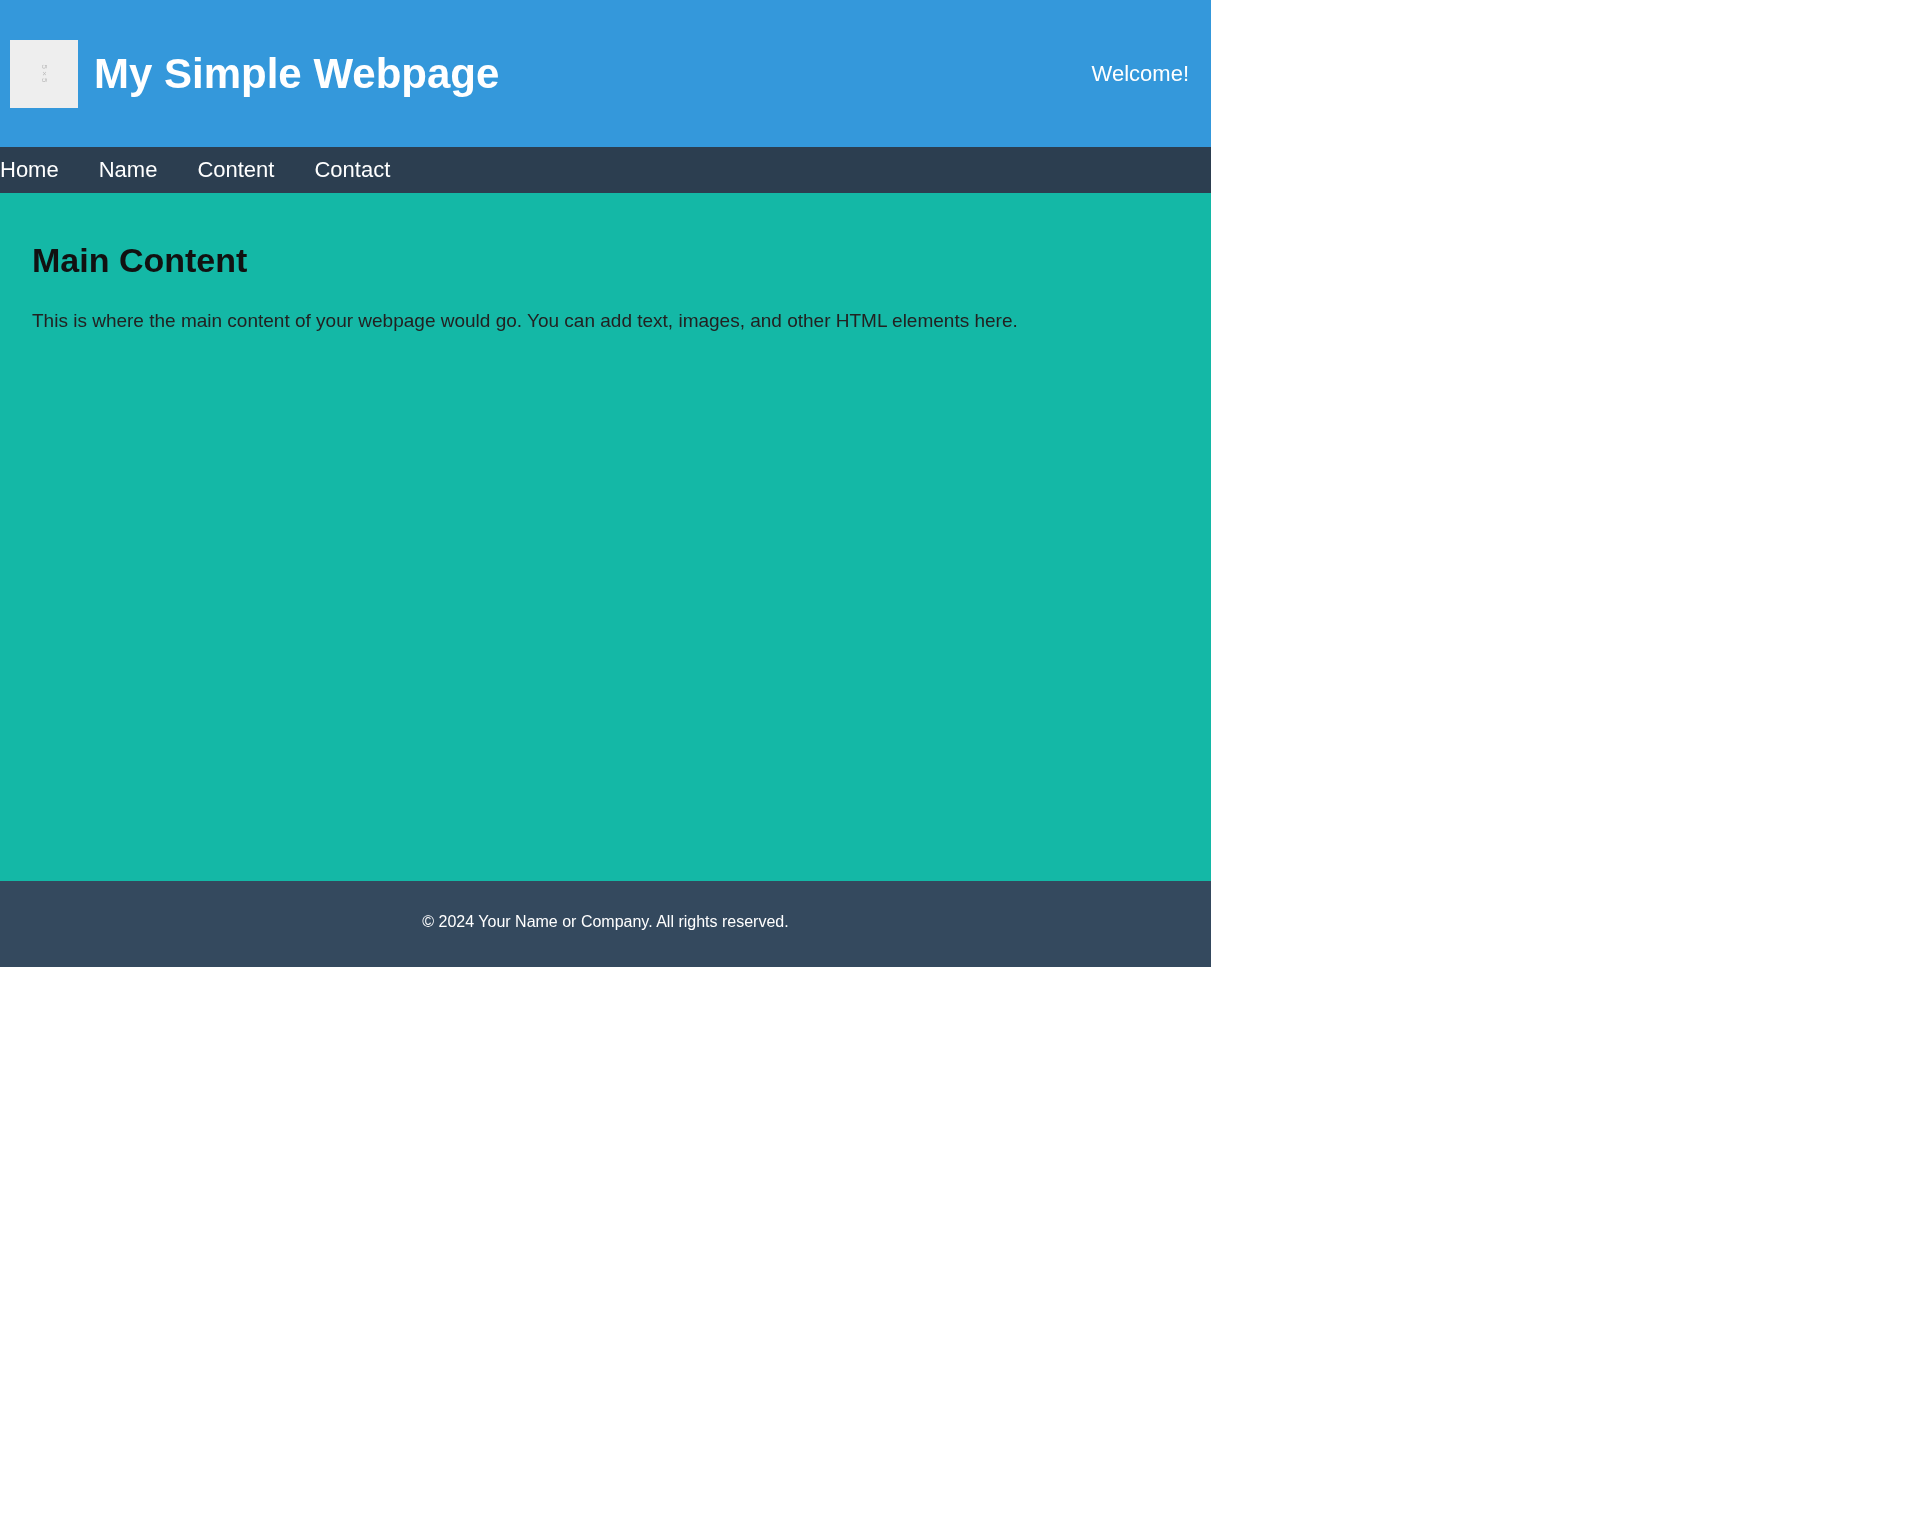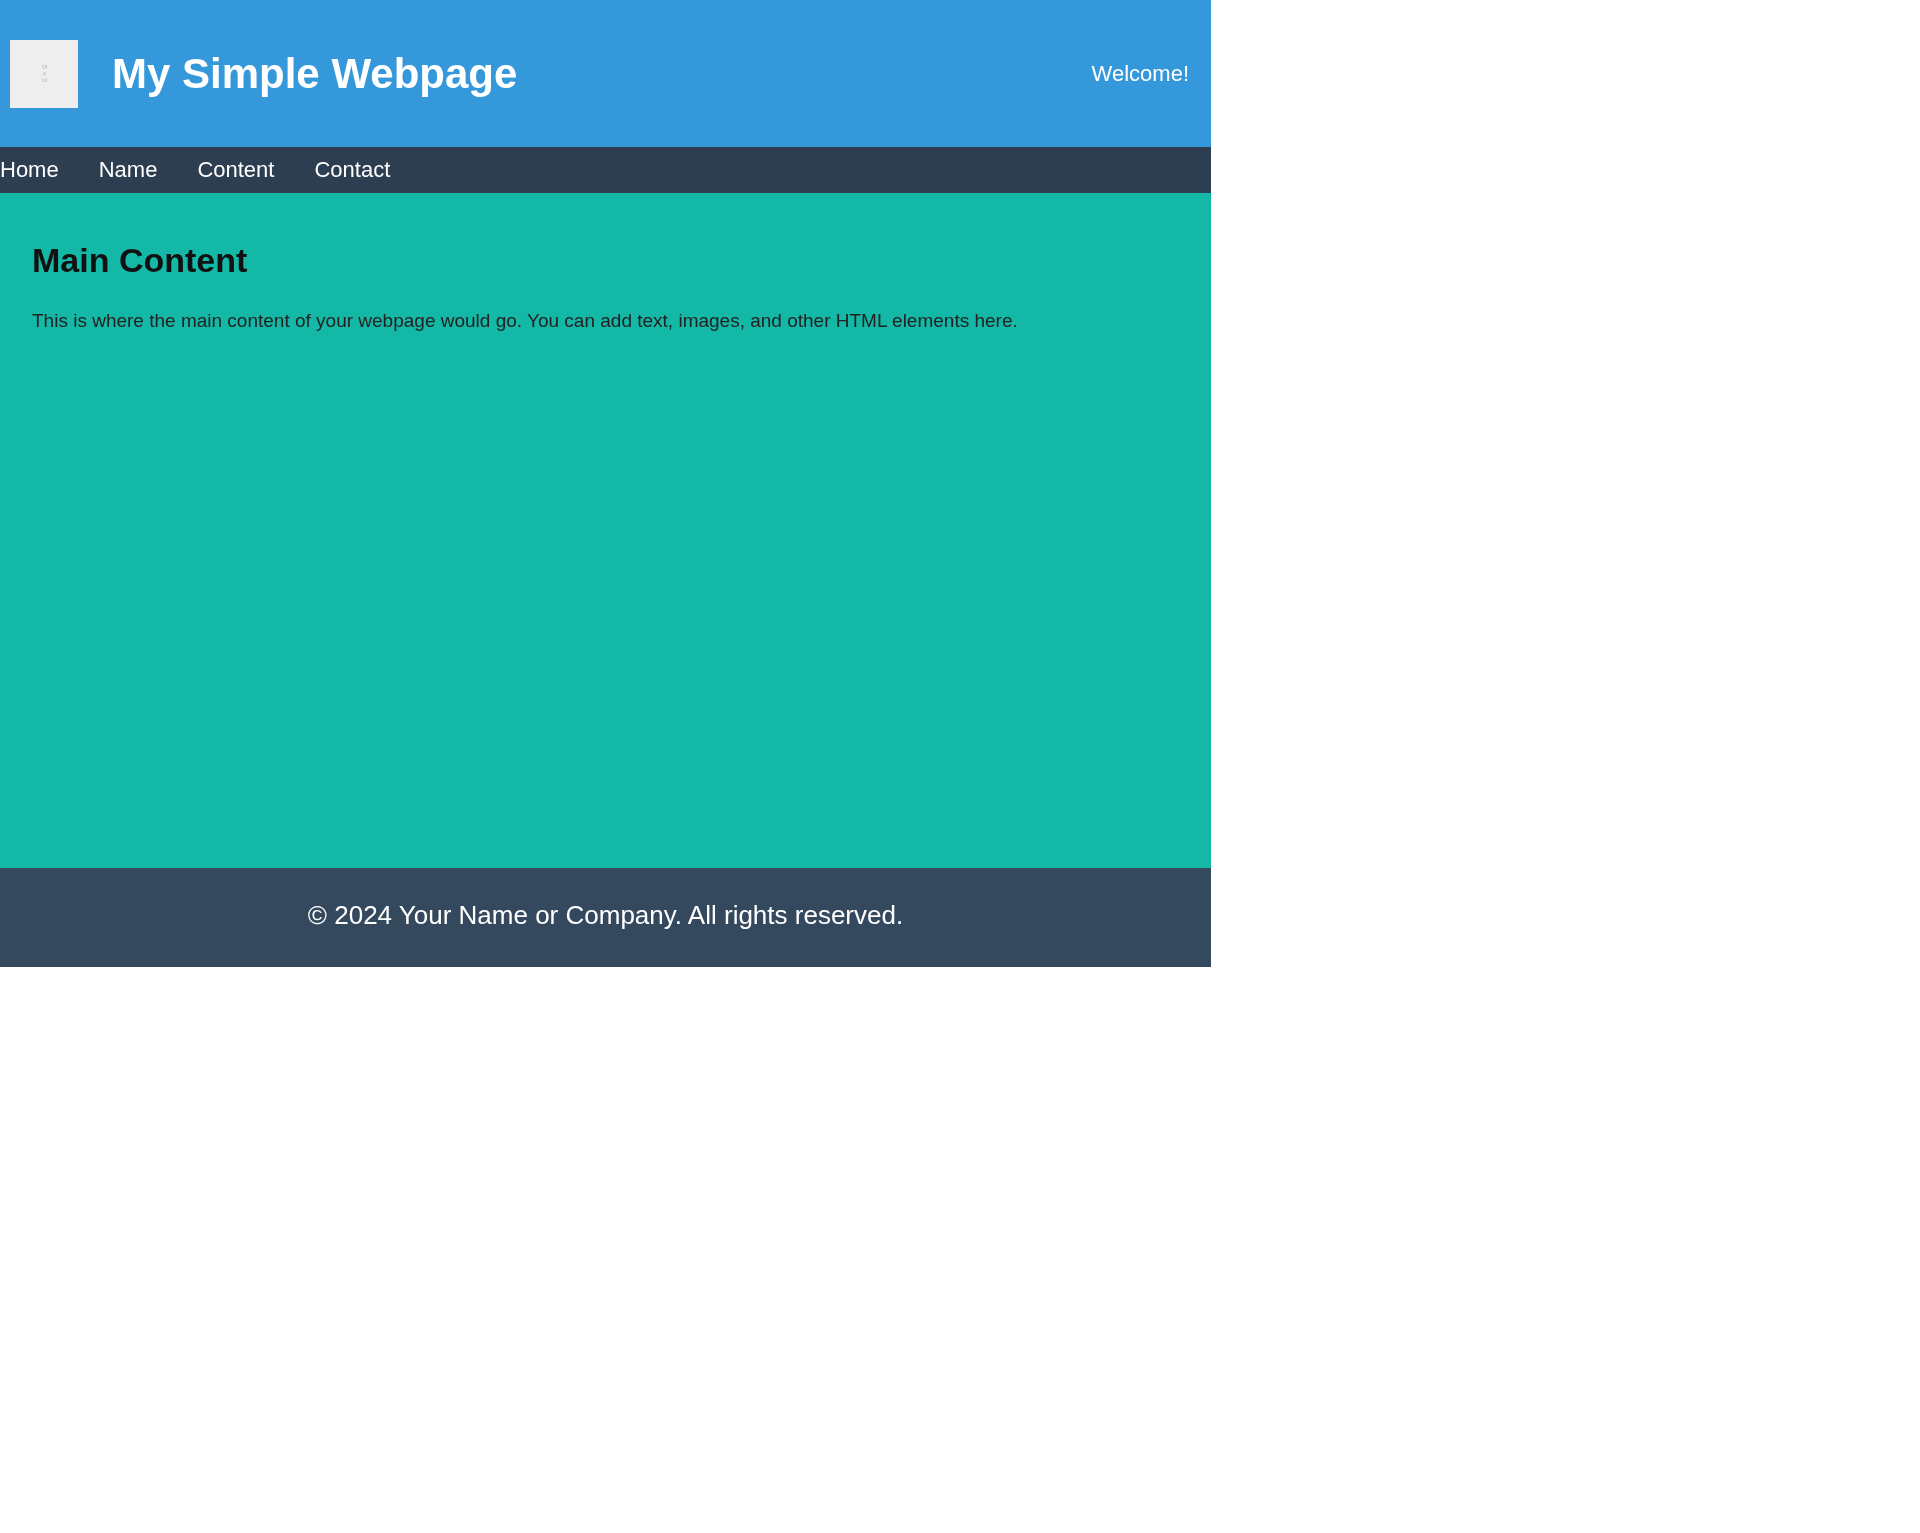--- a/index.html
+++ b/index.html
@@ -27,7 +27,7 @@
     .header-left {
       display: flex;
       align-items: center;
-      gap: 34px;
+      gap: 16px;
     }
     .logo {
       width: 68px;

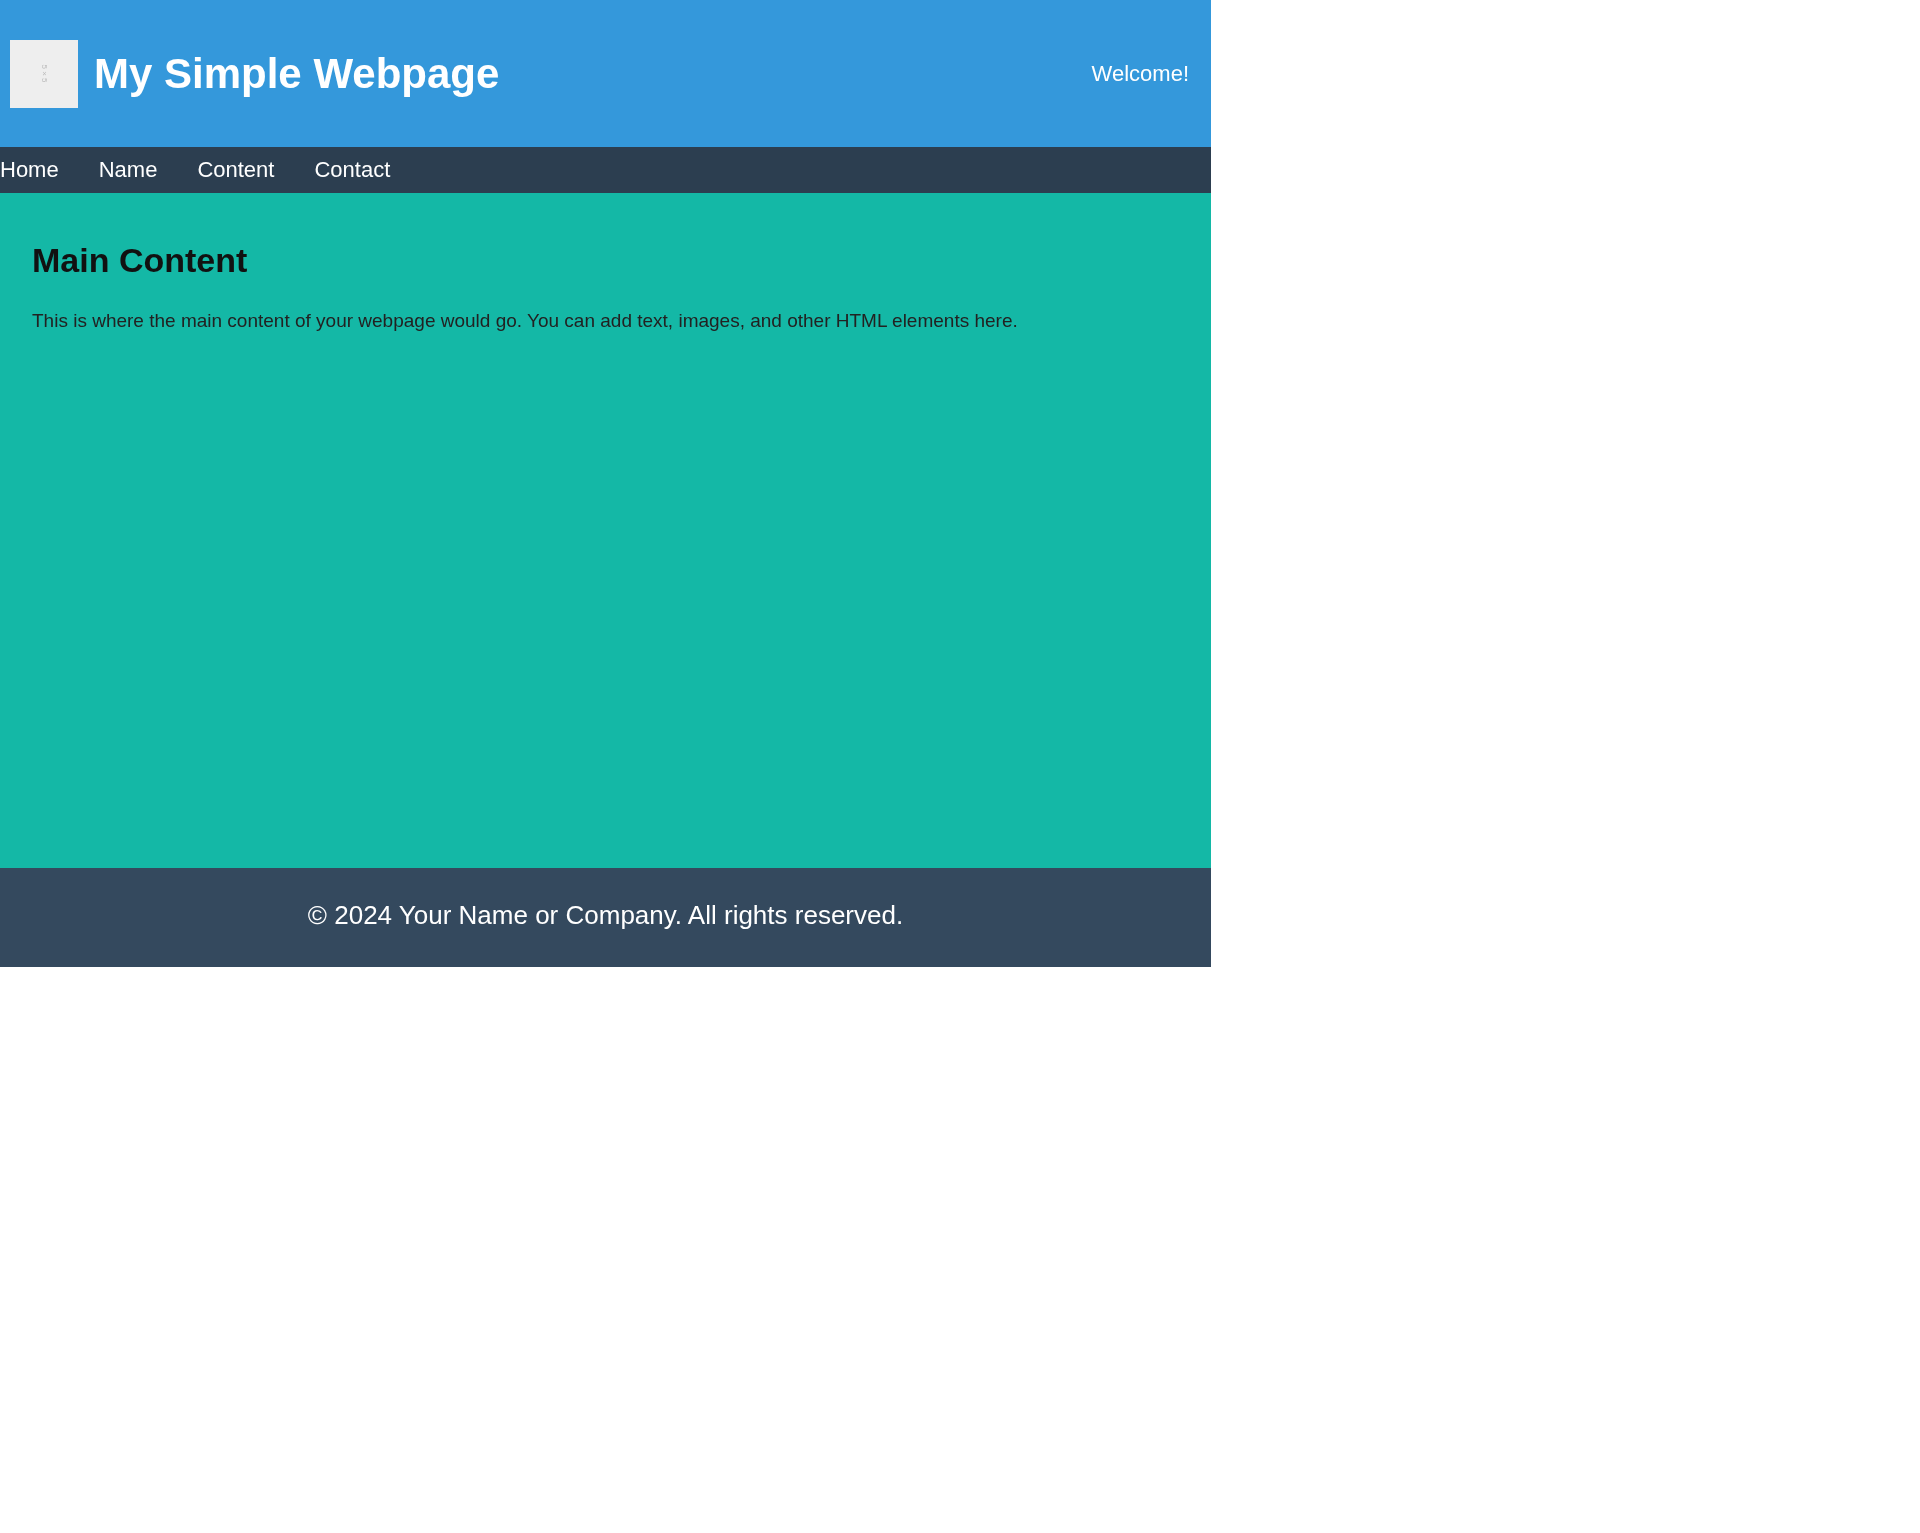--- a/index.html
+++ b/index.html
@@ -89,7 +89,7 @@
       color: #ffffff;
       text-align: center;
       padding: 32px 0 36px 0;
-      font-size: 26px;
+      font-size: 16px;
     }
   </style>
 </head>

